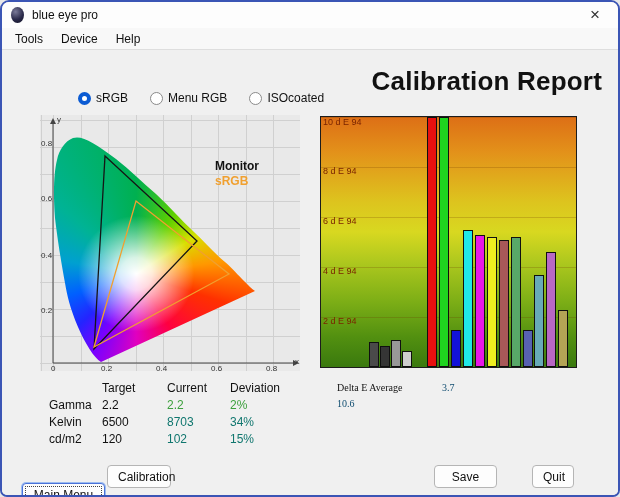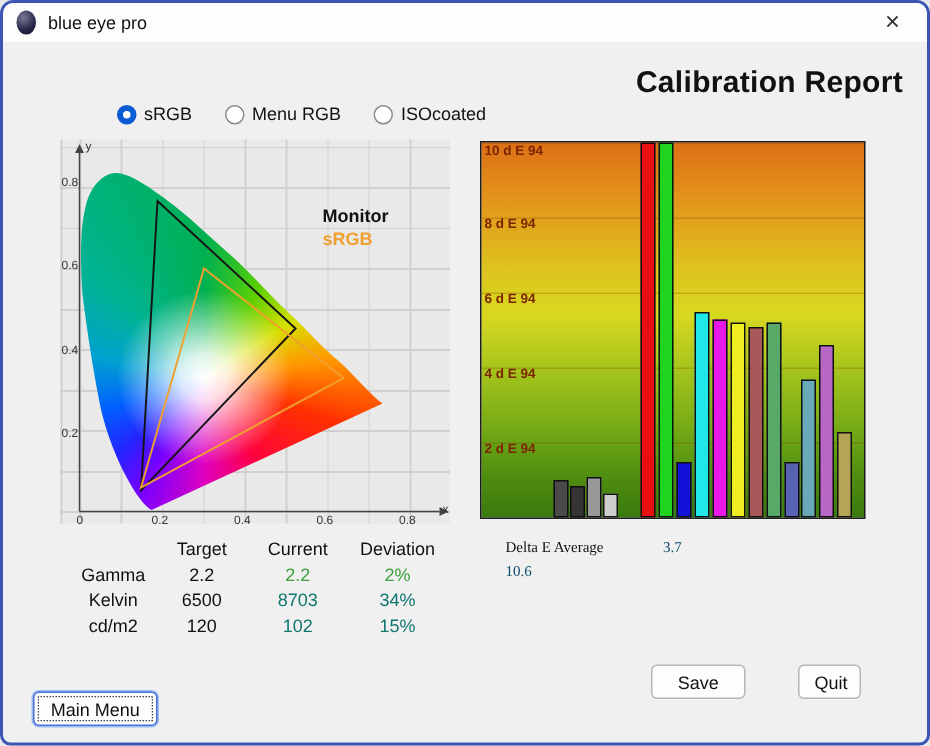--- a/index.html
+++ b/index.html
@@ -84,6 +84,11 @@
     <button class="close-btn">×</button>
   </div>
 
+  <div class="menubar">
+    <span class="menu-item">Tools</span>
+    <span class="menu-item">Device</span>
+    <span class="menu-item">Help</span>
+  </div>
 
   <div class="content">
 

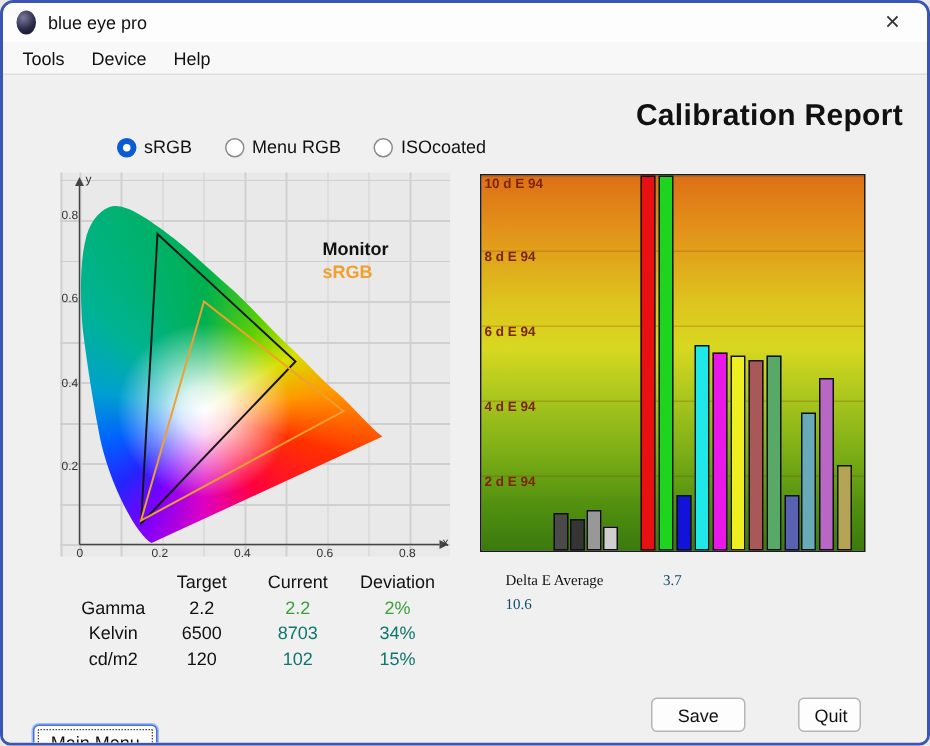--- a/index.html
+++ b/index.html
@@ -18,7 +18,7 @@
   .menu-item{font-size:12px;color:#111;padding:2px 9px;cursor:default;}
   
   .content{position:relative;height:446px;background:#f0f0f0;}
-  .report-title{position:absolute;right:16px;top:16px;font-size:20px;font-weight:700;color:#111;letter-spacing:.2px;}
+  .report-title{position:absolute;right:16px;top:16px;font-size:26px;font-weight:700;color:#111;letter-spacing:.2px;}
   
   .radio-group{position:absolute;left:76px;top:41px;display:flex;gap:22px;align-items:center;}
   .radio{display:flex;align-items:center;gap:5px;font-size:12px;color:#111;cursor:pointer;}

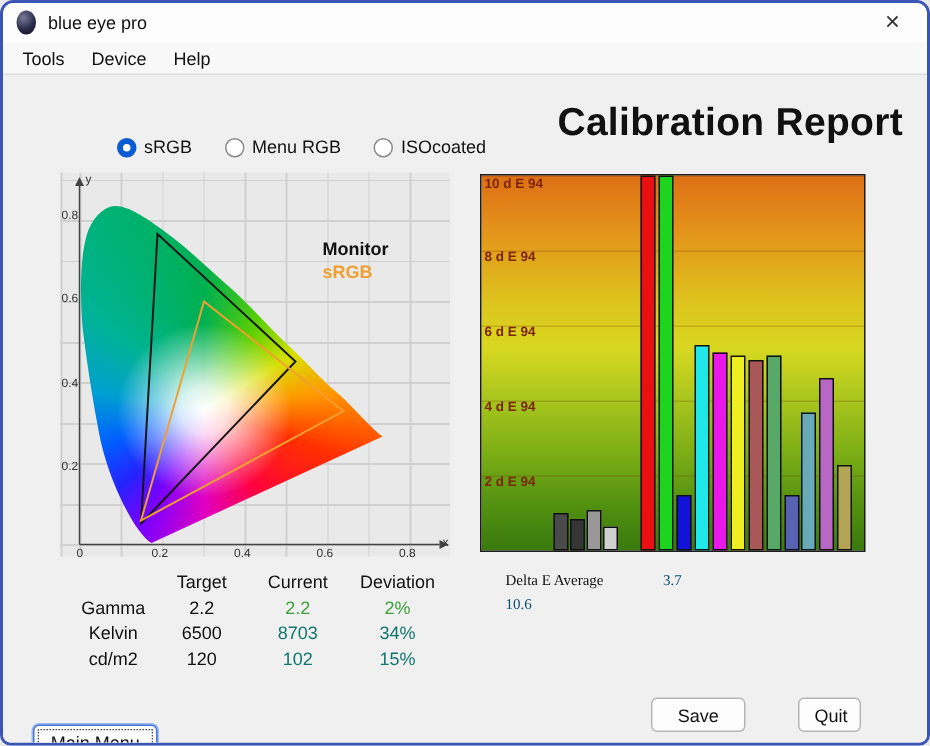--- a/index.html
+++ b/index.html
@@ -47,7 +47,7 @@
   .bar-panel{position:absolute;left:318px;top:66px;width:255px;height:250px;border:1px solid #1c1c1c;
     background:linear-gradient(to bottom,#dd6f16 0%,#e3911a 14%,#ddc41e 34%,#d8d820 46%,#aec81e 58%,#7cae16 74%,#529010 88%,#3a790e 100%);}
   .tickline{position:absolute;left:0;width:100%;height:1px;background:rgba(110,50,0,.22);}
-  .ticklabel{position:absolute;left:2px;font-size:9px;font-weight:700;color:#7a2400;white-space:nowrap;}
+  .ticklabel{position:absolute;left:2px;font-size:9px;font-weight:400;color:#7a2400;white-space:nowrap;}
   .bar{position:absolute;bottom:0;border:1px solid #101010;box-sizing:border-box;}
   
   .results{position:absolute;left:47px;top:329px;font-size:12px;color:#111;}

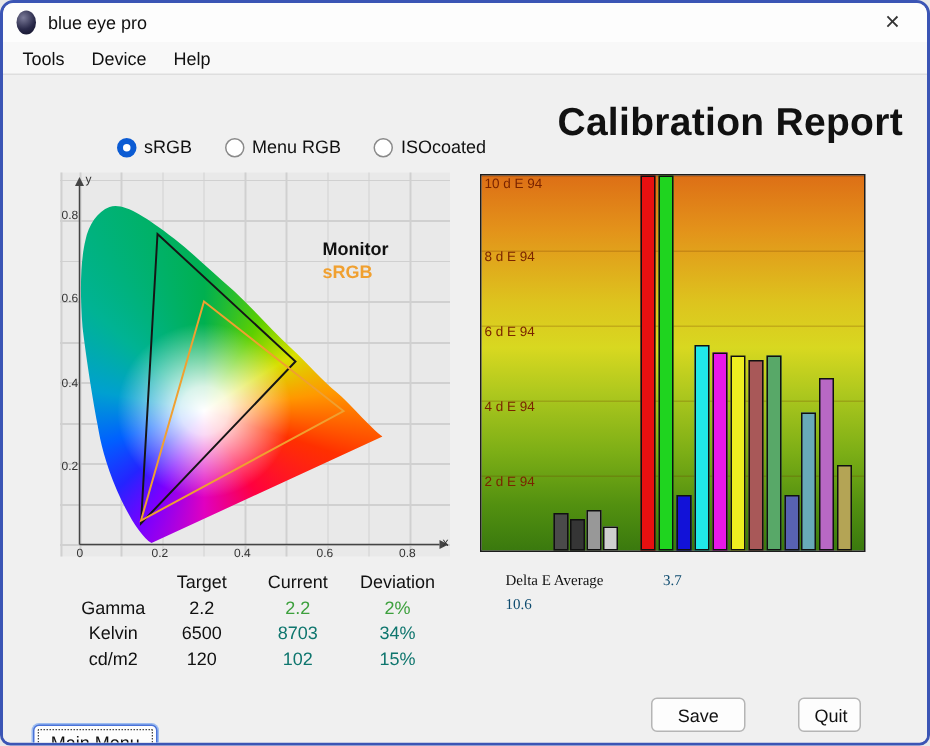--- a/index.html
+++ b/index.html
@@ -51,7 +51,7 @@
   .bar{position:absolute;bottom:0;border:1px solid #101010;box-sizing:border-box;}
   
   .results{position:absolute;left:47px;top:329px;font-size:12px;color:#111;}
-  .results .row{display:flex;height:17px;align-items:center;text-align:center;}
+  .results .row{display:flex;height:17px;align-items:center;}
   .results .c0{width:53px;}
   .results .c1{width:65px;}
   .results .c2{width:63px;}

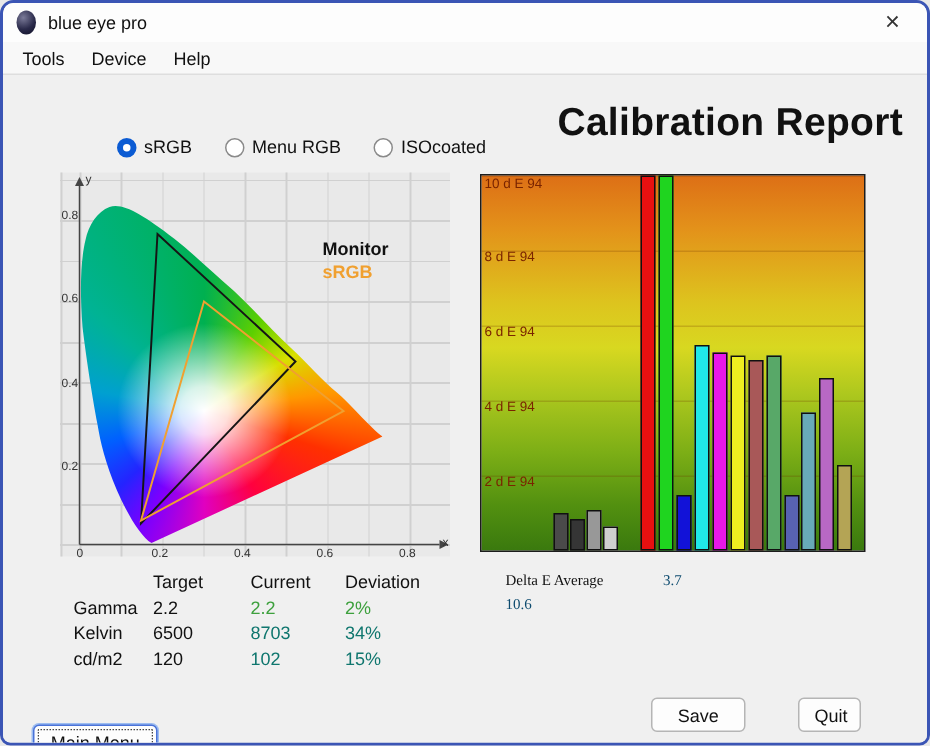--- a/index.html
+++ b/index.html
@@ -202,6 +202,7 @@
     </div>
 
     <button class="btn focused" id="btn-main">Main Menu</button>
+    <button class="btn" id="btn-cal">Calibration</button>
     <button class="btn" id="btn-save">Save</button>
     <button class="btn" id="btn-quit">Quit</button>
 

